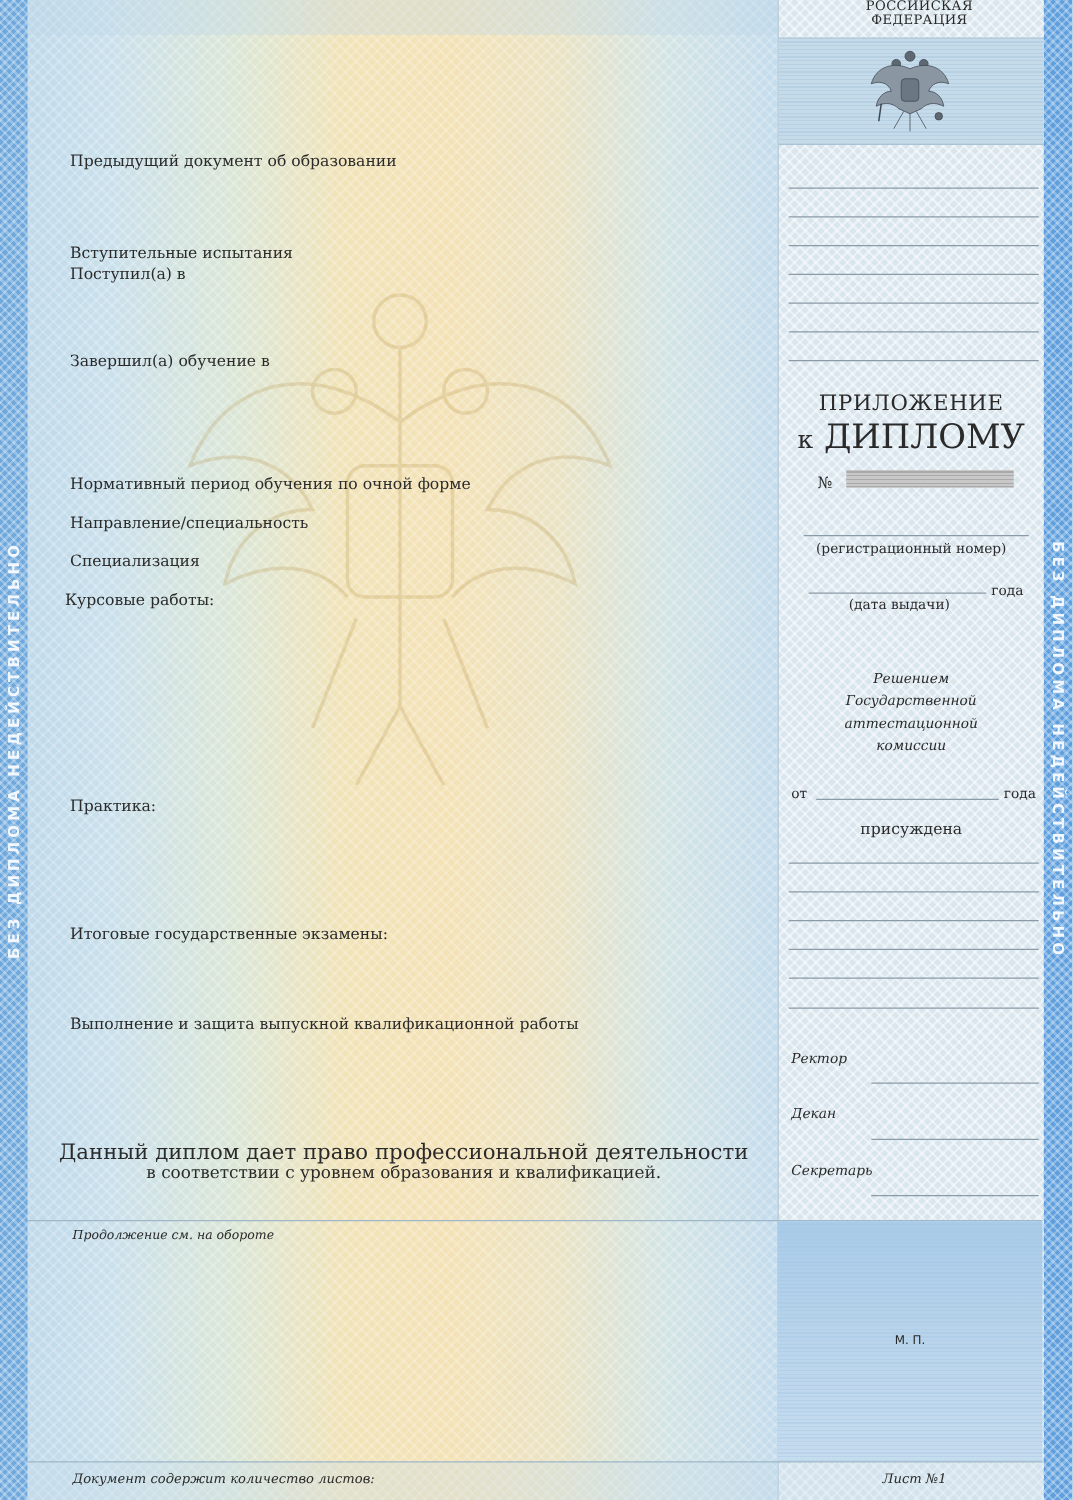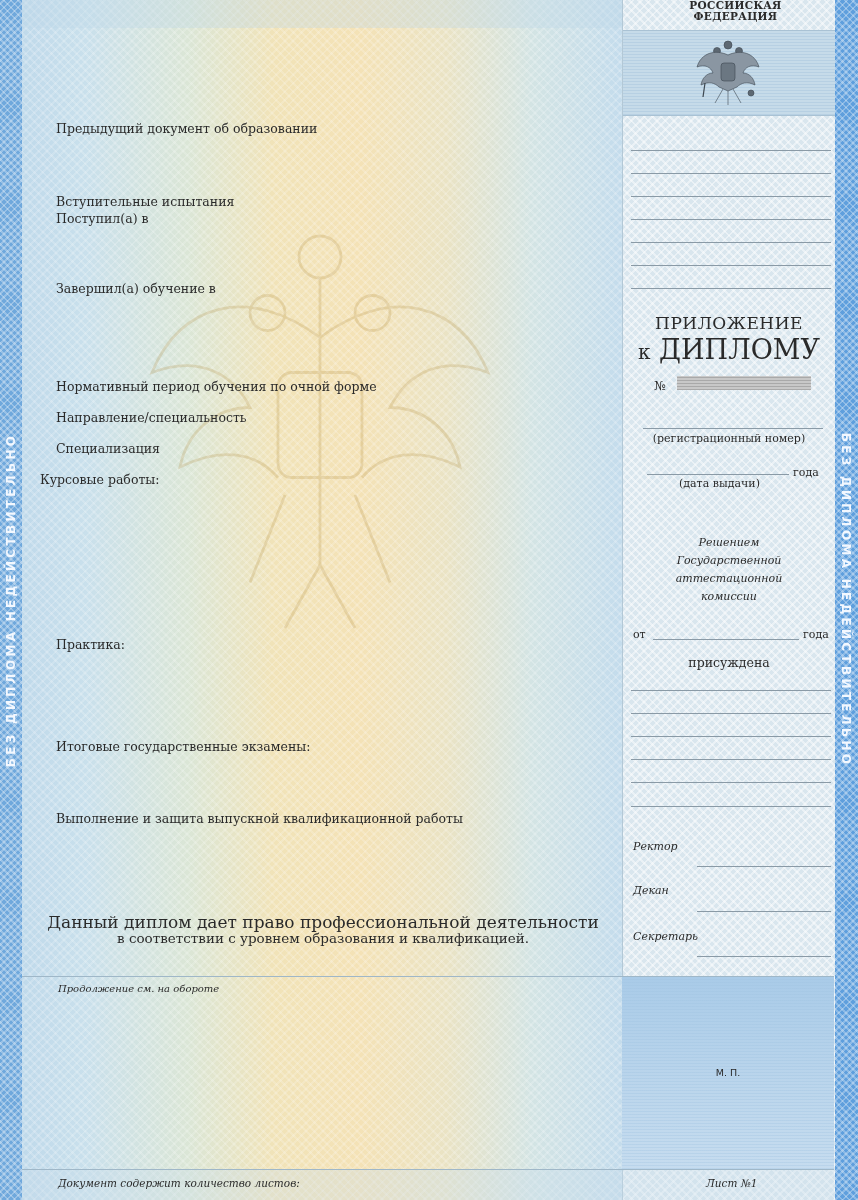--- a/index.html
+++ b/index.html
@@ -62,7 +62,7 @@
   }
   .rf-header {
     position: absolute; left: 0; top: 0; width: 225px; height: 30px;
-    text-align: center; font-size: 10.5px; line-height: 11px; letter-spacing: 0.3px; font-weight: bold;
+    text-align: center; font-size: 10.5px; line-height: 11px; letter-spacing: 0.3px;
   }
   .emblem-band {
     position: absolute; left: 0; top: 30px; width: 212px; height: 84px;

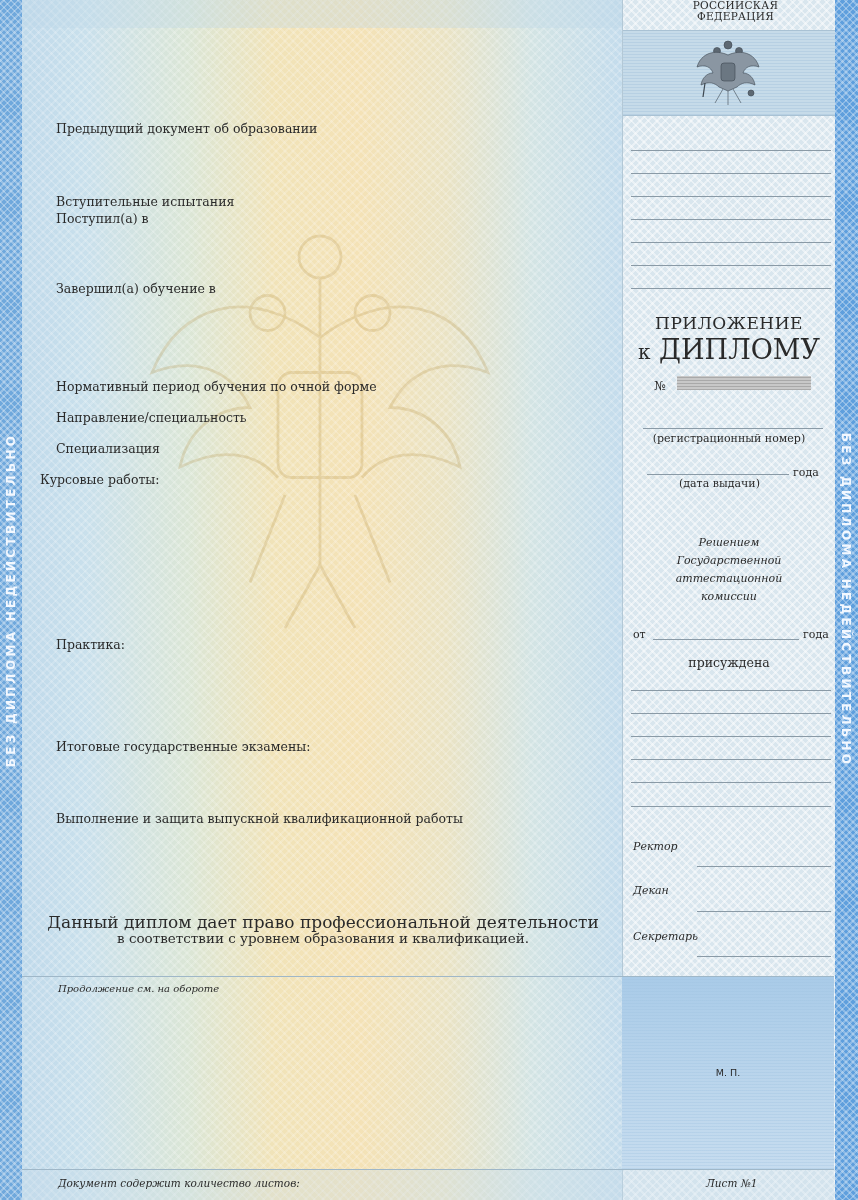--- a/index.html
+++ b/index.html
@@ -134,7 +134,7 @@
   <div class="lbl" style="left:56px; top:379px;">Нормативный период обучения по очной форме</div>
   <div class="lbl" style="left:56px; top:410px;">Направление/специальность</div>
   <div class="lbl" style="left:56px; top:441px;">Специализация</div>
-  <div class="lbl" style="left:40px; top:472px;">Курсовые работы:</div>
+  <div class="lbl" style="left:52px; top:472px;">Курсовые работы:</div>
   <div class="lbl" style="left:56px; top:637px;">Практика:</div>
   <div class="lbl" style="left:56px; top:739px;">Итоговые государственные экзамены:</div>
   <div class="lbl" style="left:56px; top:811px;">Выполнение и защита выпускной квалификационной работы</div>

